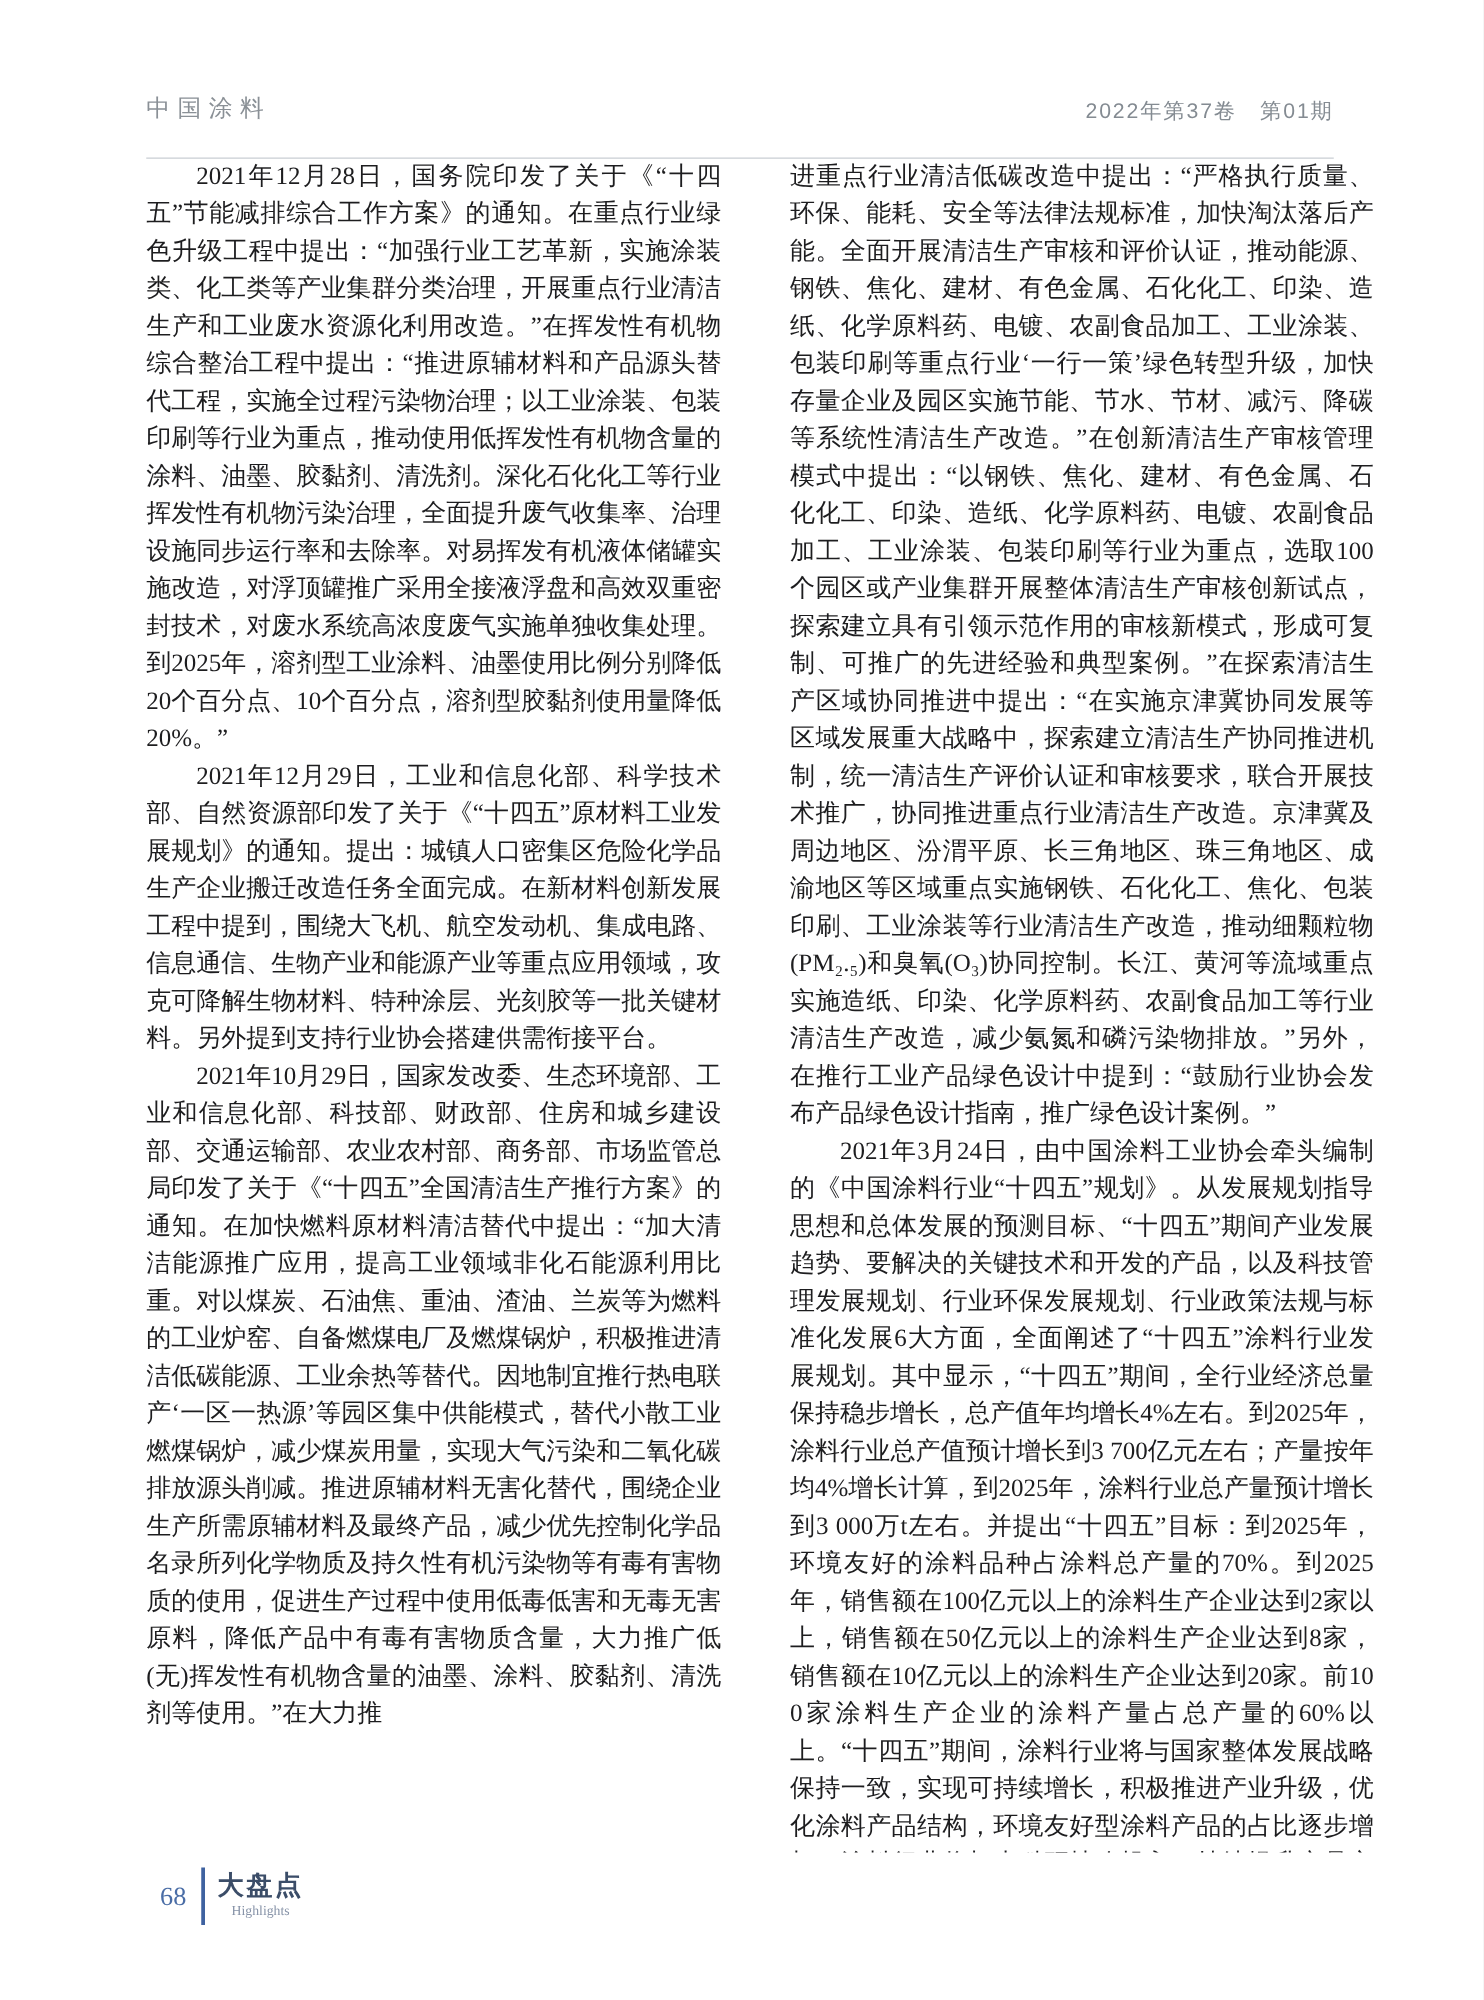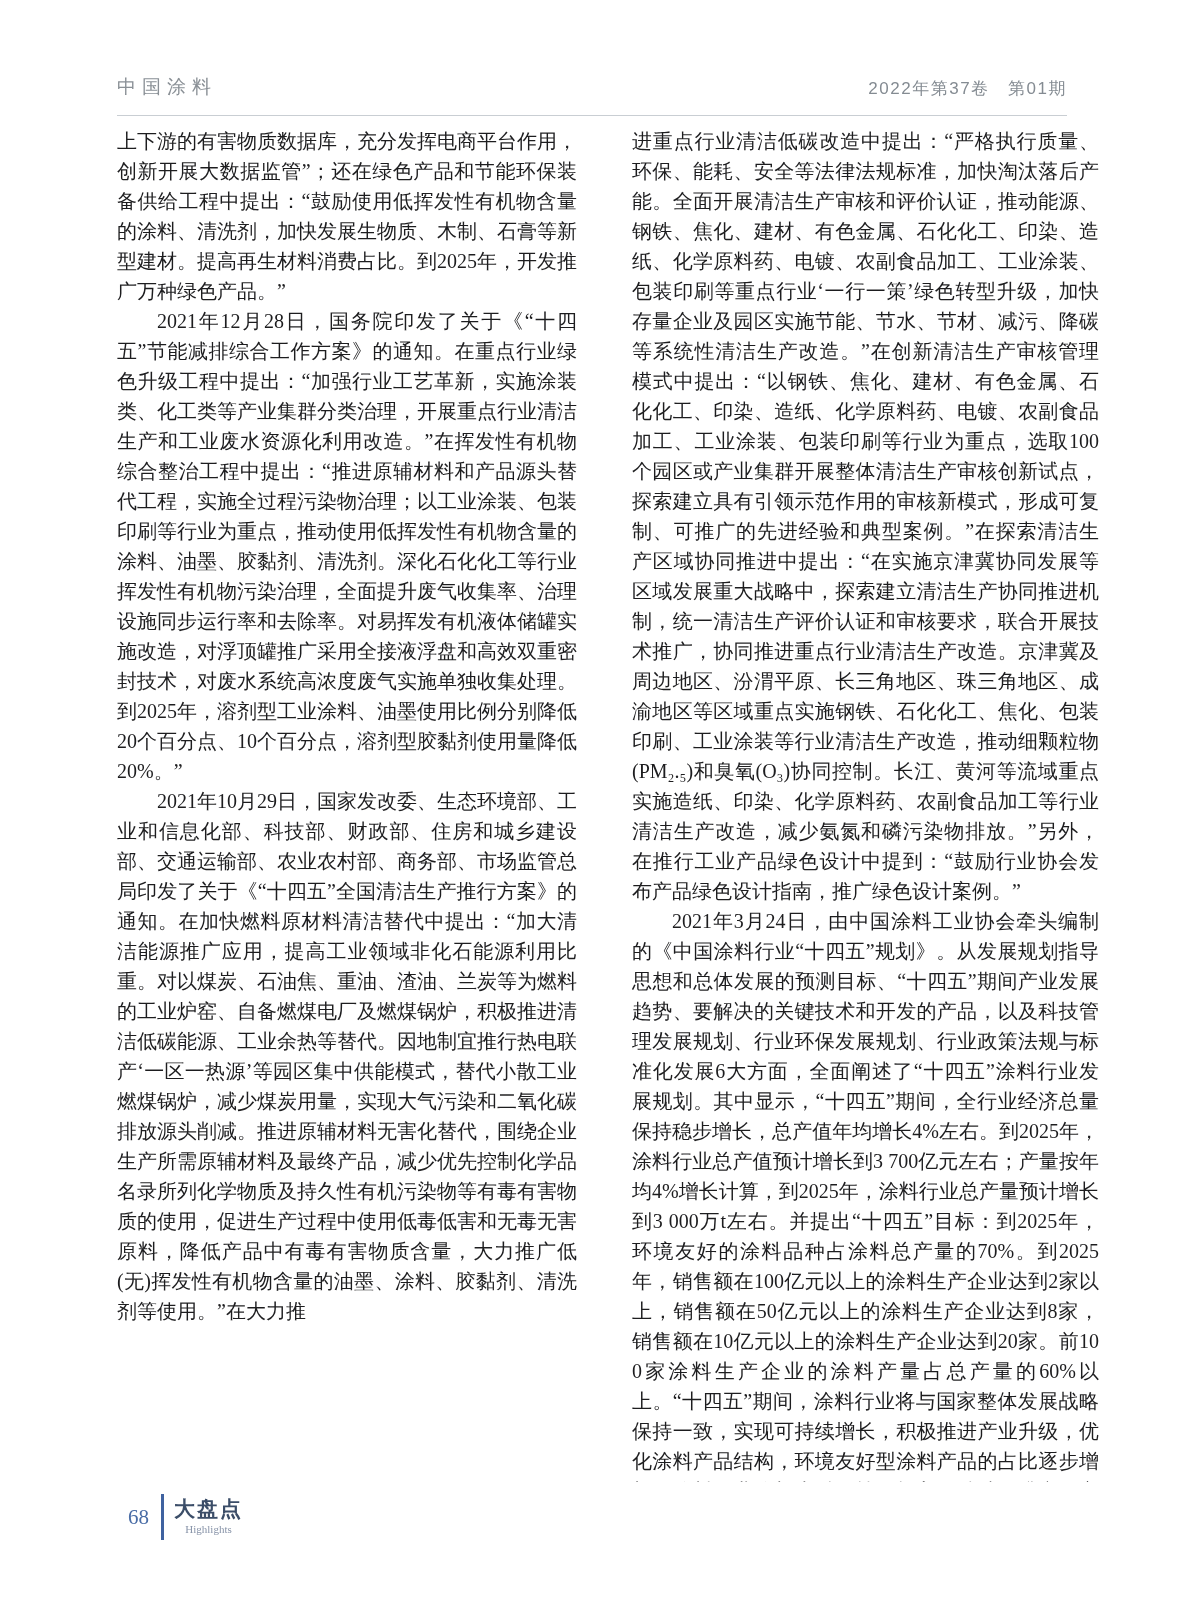--- a/index.html
+++ b/index.html
@@ -22,7 +22,7 @@
     display: flex;
     justify-content: space-between;
     align-items: flex-end;
-    padding-bottom: 15px;
+    padding-bottom: 26px;
     border-bottom: 1px solid #c9ced3;
   }
   .journal-name {

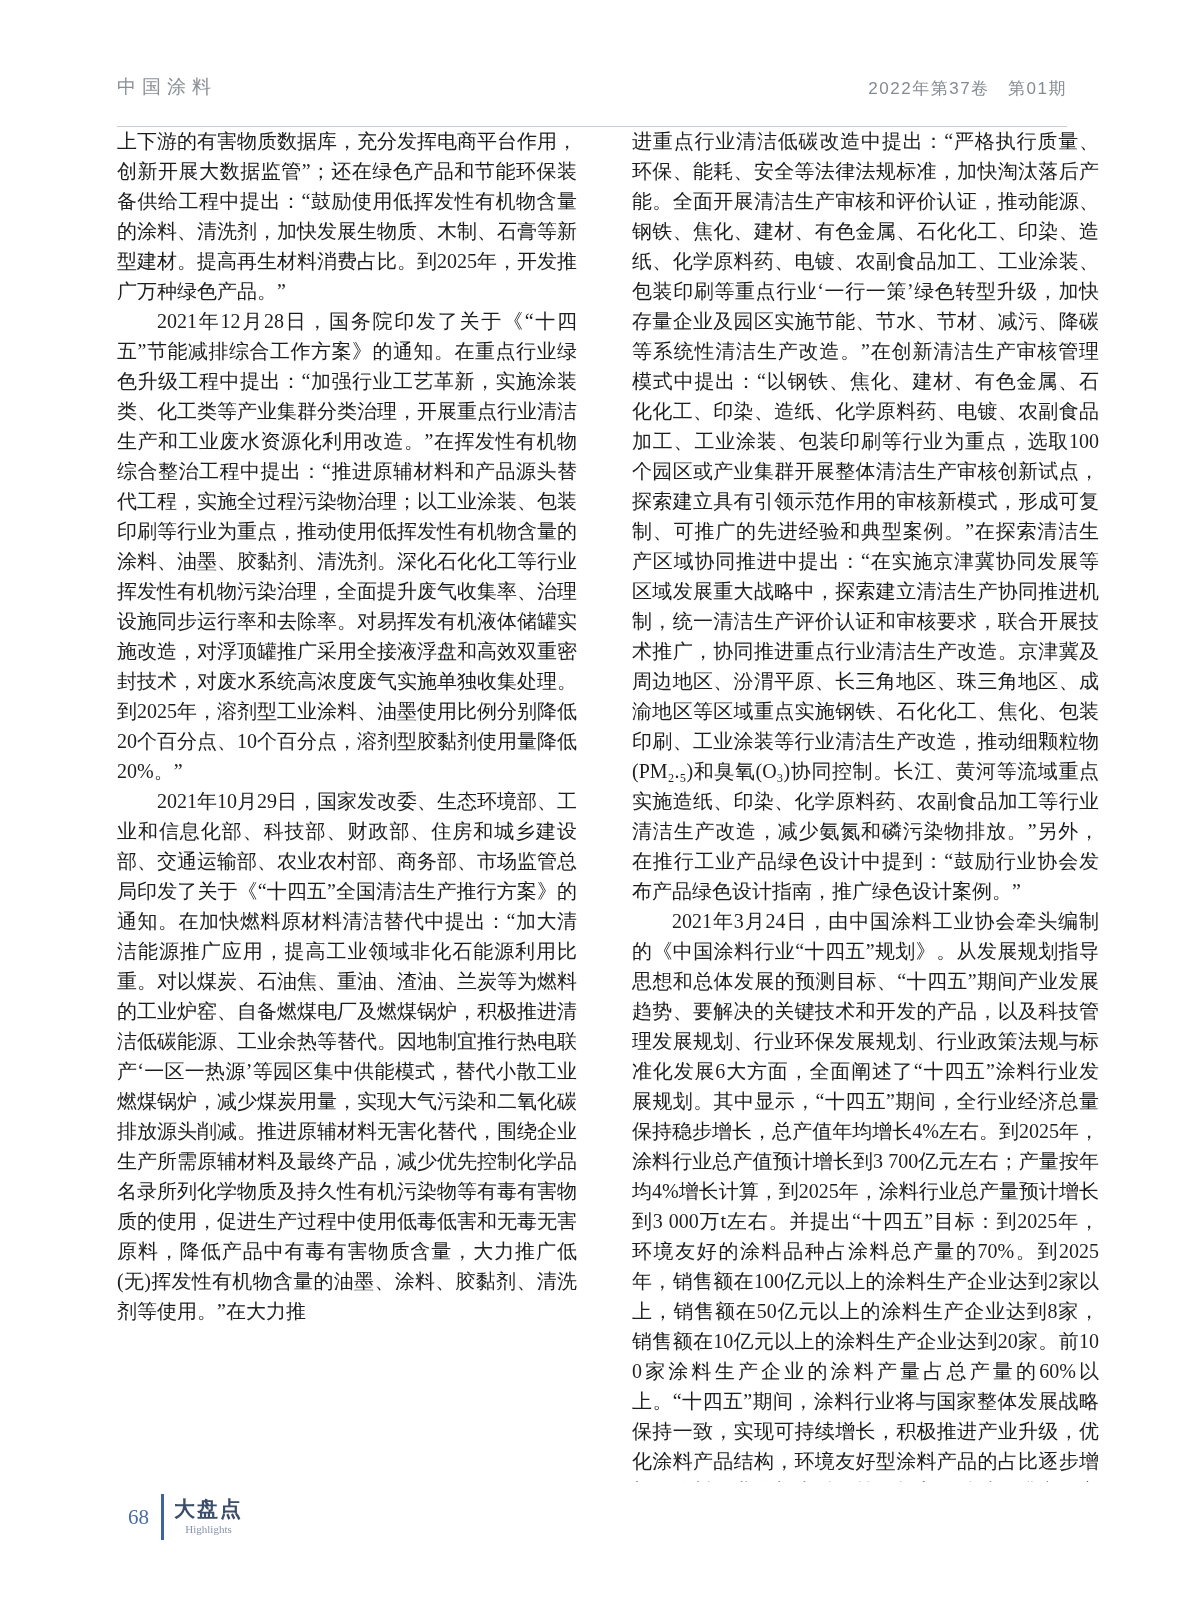--- a/index.html
+++ b/index.html
@@ -102,7 +102,6 @@
   </div>
 
   <div class="column col-left">
-    <p>上下游的有害物质数据库，充分发挥电商平台作用，创新开展大数据监管”；还在绿色产品和节能环保装备供给工程中提出：“鼓励使用低挥发性有机物含量的涂料、清洗剂，加快发展生物质、木制、石膏等新型建材。提高再生材料消费占比。到2025年，开发推广万种绿色产品。”</p>
     <p class="indent">2021年12月28日，国务院印发了关于《“十四五”节能减排综合工作方案》的通知。在重点行业绿色升级工程中提出：“加强行业工艺革新，实施涂装类、化工类等产业集群分类治理，开展重点行业清洁生产和工业废水资源化利用改造。”在挥发性有机物综合整治工程中提出：“推进原辅材料和产品源头替代工程，实施全过程污染物治理；以工业涂装、包装印刷等行业为重点，推动使用低挥发性有机物含量的涂料、油墨、胶黏剂、清洗剂。深化石化化工等行业挥发性有机物污染治理，全面提升废气收集率、治理设施同步运行率和去除率。对易挥发有机液体储罐实施改造，对浮顶罐推广采用全接液浮盘和高效双重密封技术，对废水系统高浓度废气实施单独收集处理。到2025年，溶剂型工业涂料、油墨使用比例分别降低20个百分点、10个百分点，溶剂型胶黏剂使用量降低20%。”</p>
     <p class="indent">2021年10月29日，国家发改委、生态环境部、工业和信息化部、科技部、财政部、住房和城乡建设部、交通运输部、农业农村部、商务部、市场监管总局印发了关于《“十四五”全国清洁生产推行方案》的通知。在加快燃料原材料清洁替代中提出：“加大清洁能源推广应用，提高工业领域非化石能源利用比重。对以煤炭、石油焦、重油、渣油、兰炭等为燃料的工业炉窑、自备燃煤电厂及燃煤锅炉，积极推进清洁低碳能源、工业余热等替代。因地制宜推行热电联产‘一区一热源’等园区集中供能模式，替代小散工业燃煤锅炉，减少煤炭用量，实现大气污染和二氧化碳排放源头削减。推进原辅材料无害化替代，围绕企业生产所需原辅材料及最终产品，减少优先控制化学品名录所列化学物质及持久性有机污染物等有毒有害物质的使用，促进生产过程中使用低毒低害和无毒无害原料，降低产品中有毒有害物质含量，大力推广低(无)挥发性有机物含量的油墨、涂料、胶黏剂、清洗剂等使用。”在大力推</p>
   </div>

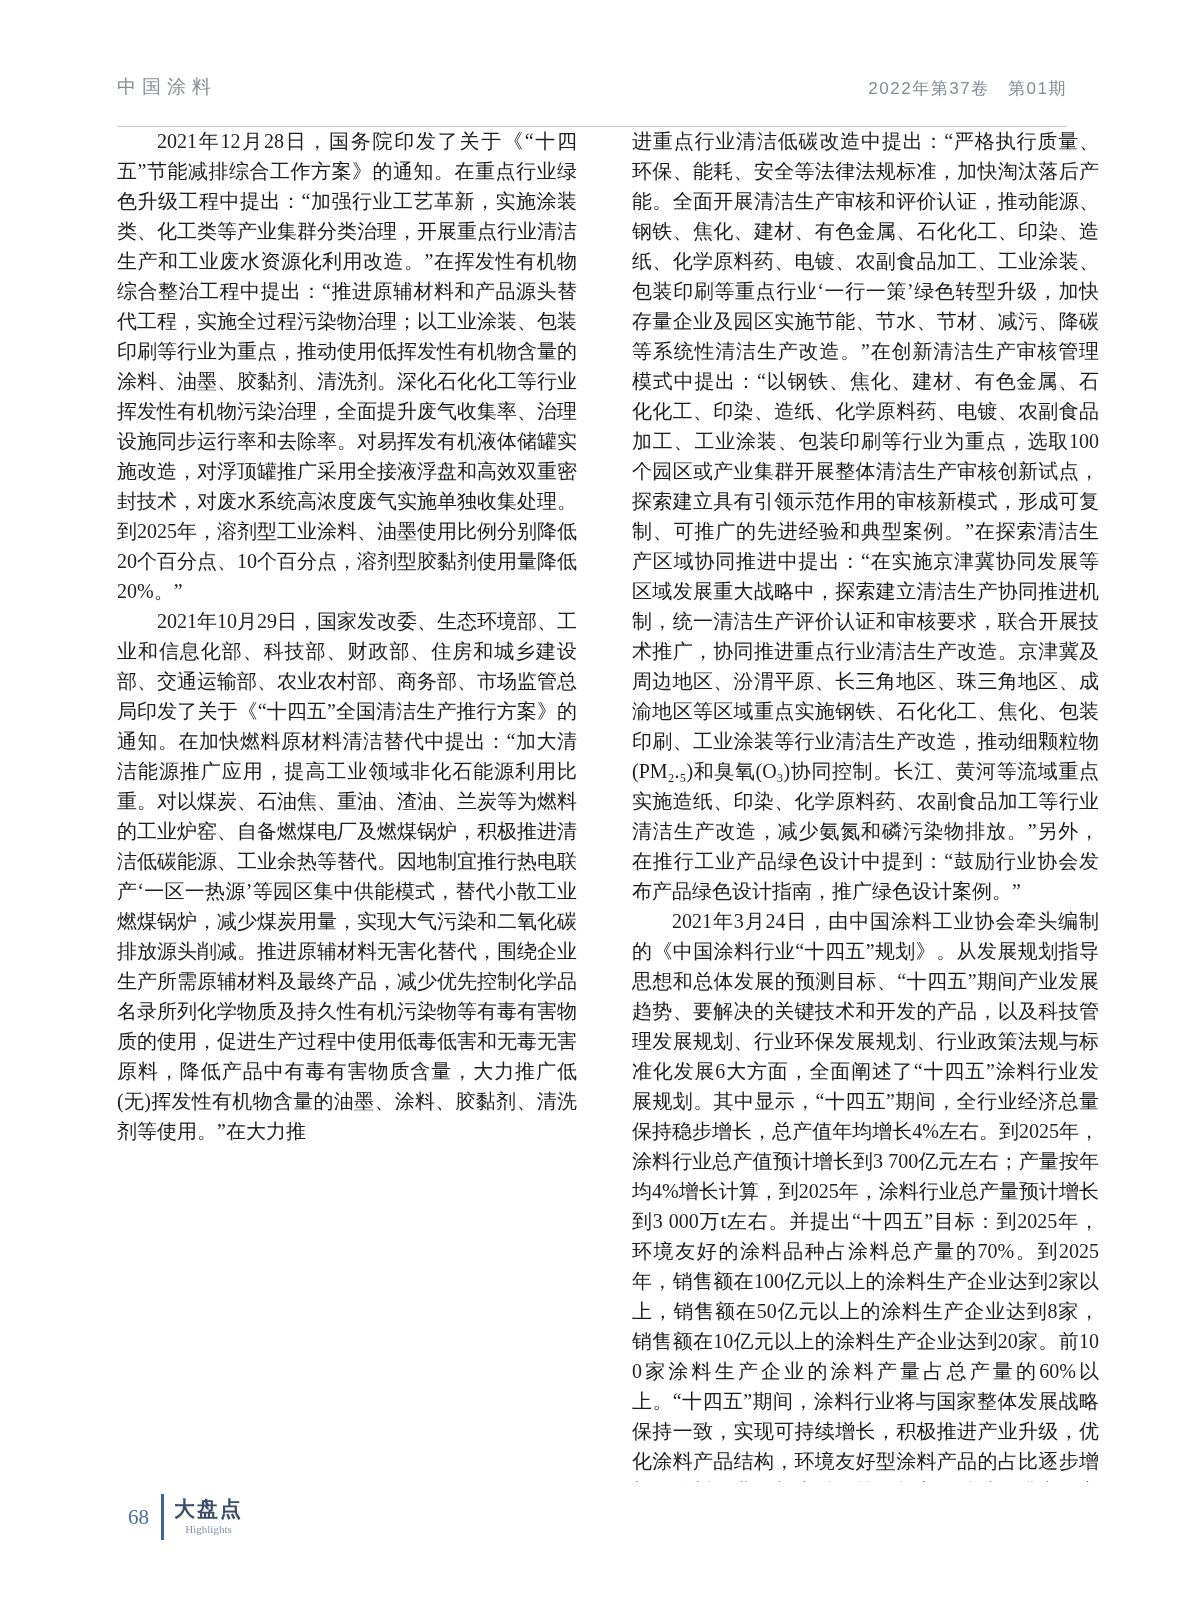--- a/index.html
+++ b/index.html
@@ -103,6 +103,7 @@
 
   <div class="column col-left">
     <p class="indent">2021年12月28日，国务院印发了关于《“十四五”节能减排综合工作方案》的通知。在重点行业绿色升级工程中提出：“加强行业工艺革新，实施涂装类、化工类等产业集群分类治理，开展重点行业清洁生产和工业废水资源化利用改造。”在挥发性有机物综合整治工程中提出：“推进原辅材料和产品源头替代工程，实施全过程污染物治理；以工业涂装、包装印刷等行业为重点，推动使用低挥发性有机物含量的涂料、油墨、胶黏剂、清洗剂。深化石化化工等行业挥发性有机物污染治理，全面提升废气收集率、治理设施同步运行率和去除率。对易挥发有机液体储罐实施改造，对浮顶罐推广采用全接液浮盘和高效双重密封技术，对废水系统高浓度废气实施单独收集处理。到2025年，溶剂型工业涂料、油墨使用比例分别降低20个百分点、10个百分点，溶剂型胶黏剂使用量降低20%。”</p>
+    <p class="indent">2021年12月29日，工业和信息化部、科学技术部、自然资源部印发了关于《“十四五”原材料工业发展规划》的通知。提出：城镇人口密集区危险化学品生产企业搬迁改造任务全面完成。在新材料创新发展工程中提到，围绕大飞机、航空发动机、集成电路、信息通信、生物产业和能源产业等重点应用领域，攻克可降解生物材料、特种涂层、光刻胶等一批关键材料。另外提到支持行业协会搭建供需衔接平台。</p>
     <p class="indent">2021年10月29日，国家发改委、生态环境部、工业和信息化部、科技部、财政部、住房和城乡建设部、交通运输部、农业农村部、商务部、市场监管总局印发了关于《“十四五”全国清洁生产推行方案》的通知。在加快燃料原材料清洁替代中提出：“加大清洁能源推广应用，提高工业领域非化石能源利用比重。对以煤炭、石油焦、重油、渣油、兰炭等为燃料的工业炉窑、自备燃煤电厂及燃煤锅炉，积极推进清洁低碳能源、工业余热等替代。因地制宜推行热电联产‘一区一热源’等园区集中供能模式，替代小散工业燃煤锅炉，减少煤炭用量，实现大气污染和二氧化碳排放源头削减。推进原辅材料无害化替代，围绕企业生产所需原辅材料及最终产品，减少优先控制化学品名录所列化学物质及持久性有机污染物等有毒有害物质的使用，促进生产过程中使用低毒低害和无毒无害原料，降低产品中有毒有害物质含量，大力推广低(无)挥发性有机物含量的油墨、涂料、胶黏剂、清洗剂等使用。”在大力推</p>
   </div>
 

